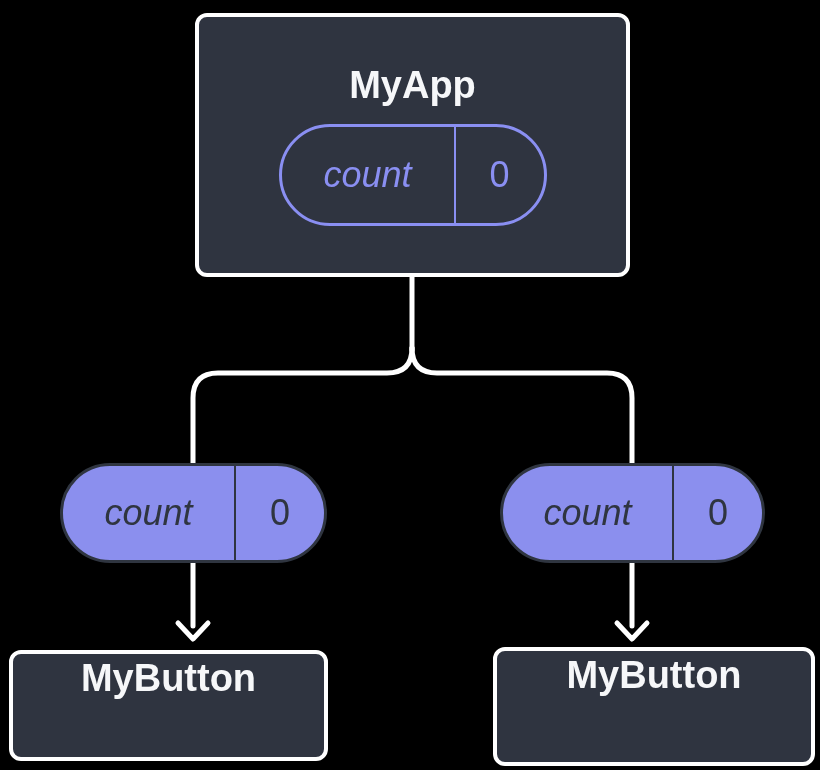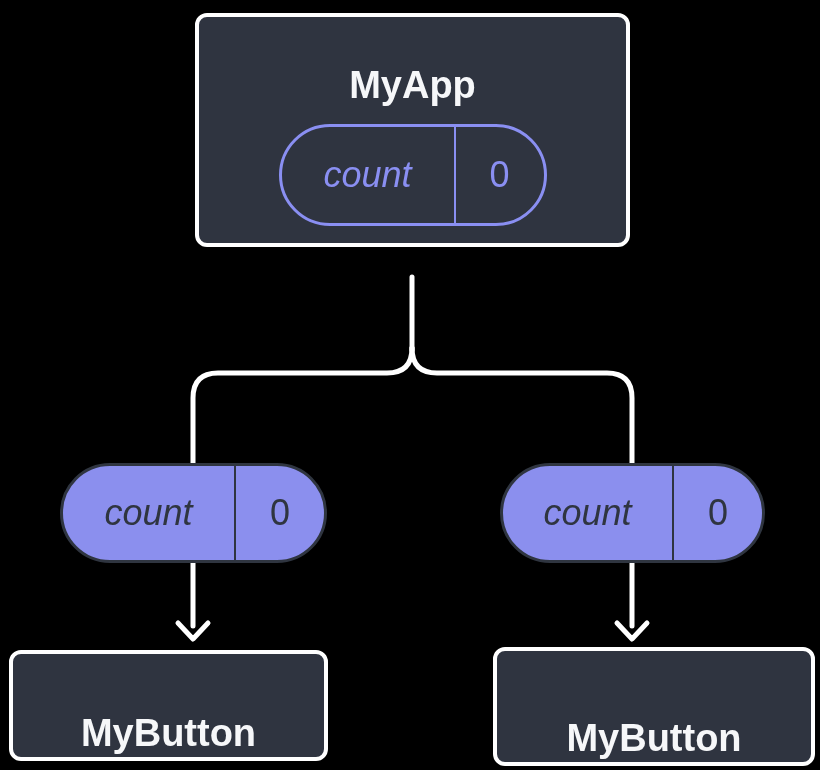--- a/index.html
+++ b/index.html
@@ -47,7 +47,7 @@
   }
   .node-root {
     left: 195px; top: 13px;
-    width: 435px; height: 234px;
+    width: 435px; height: 264px;
     display: flex;
     flex-direction: column;
     align-items: center;

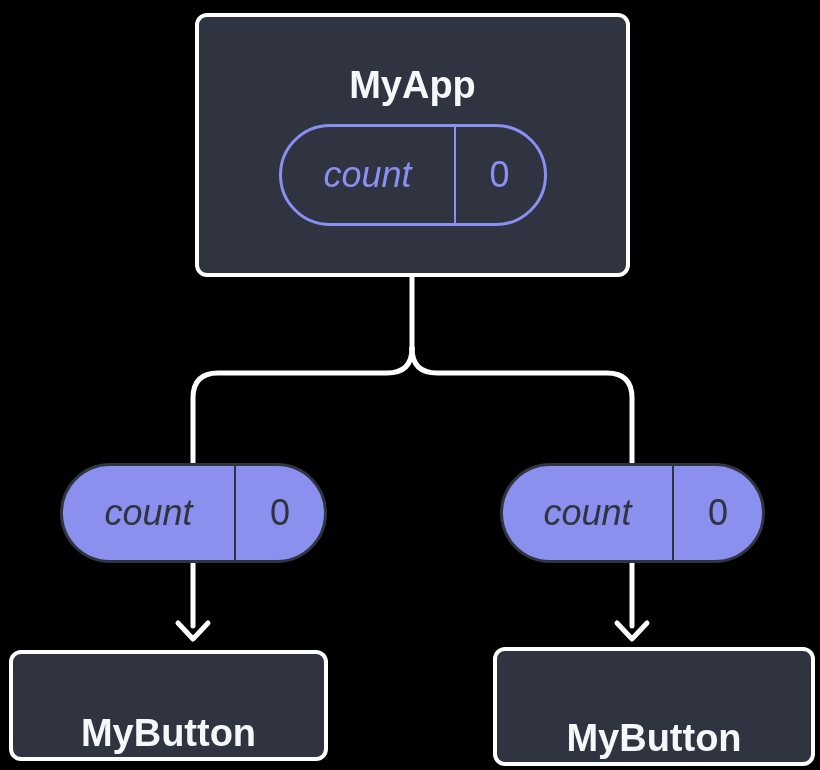--- a/index.html
+++ b/index.html
@@ -62,7 +62,7 @@
   }
   .node-leaf {
     display: flex;
-    align-items: flex-end;
+    align-items: flex-start;
     justify-content: center;
   }
   .node-leaf-1 { left: 9px;   top: 650px; width: 319px; height: 111px; }

